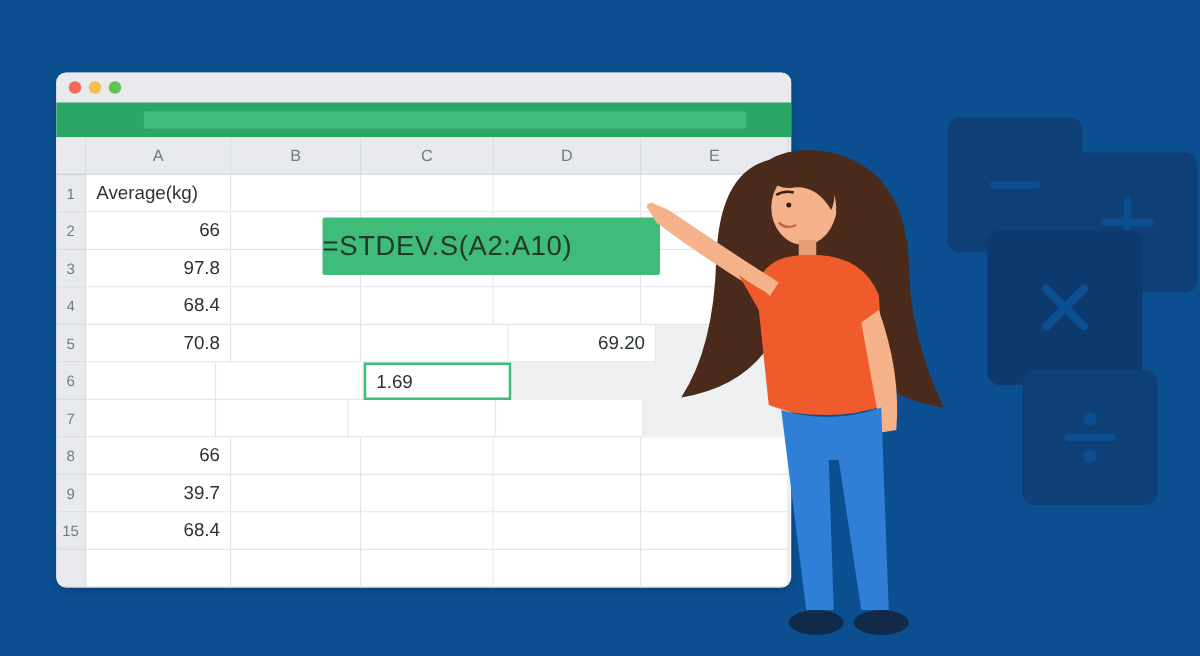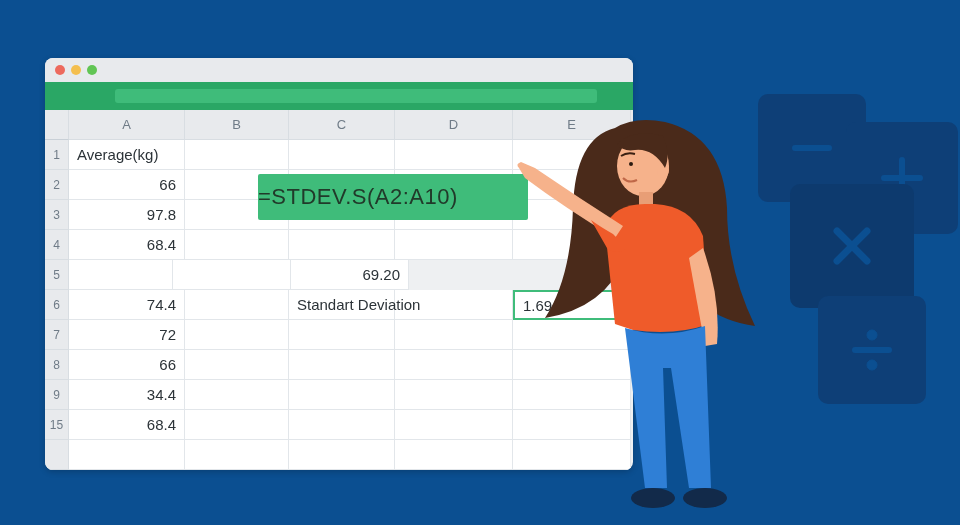--- a/index.html
+++ b/index.html
@@ -222,6 +222,7 @@
     </div>
     <div class="row">
       <div class="rownum">5</div>
+      <div class="cell right col-a">70.8</div>
       <div class="cell col-b"></div>
       <div class="cell col-d"></div>
       <div class="cell right col-e">69.20</div>

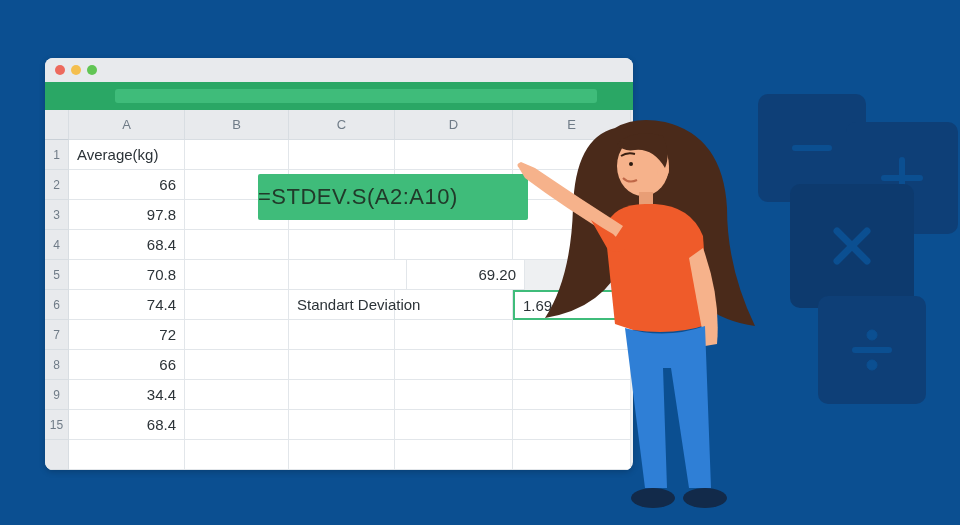--- a/index.html
+++ b/index.html
@@ -229,7 +229,6 @@
     </div>
     <div class="row">
       <div class="rownum">6</div>
-      <div class="cell right col-a">74.4</div>
       <div class="cell col-b"></div>
       <div class="cell left col-c" style="white-space:nowrap;overflow:visible;z-index:2">Standart Deviation</div>
       <div class="cell col-d"></div>

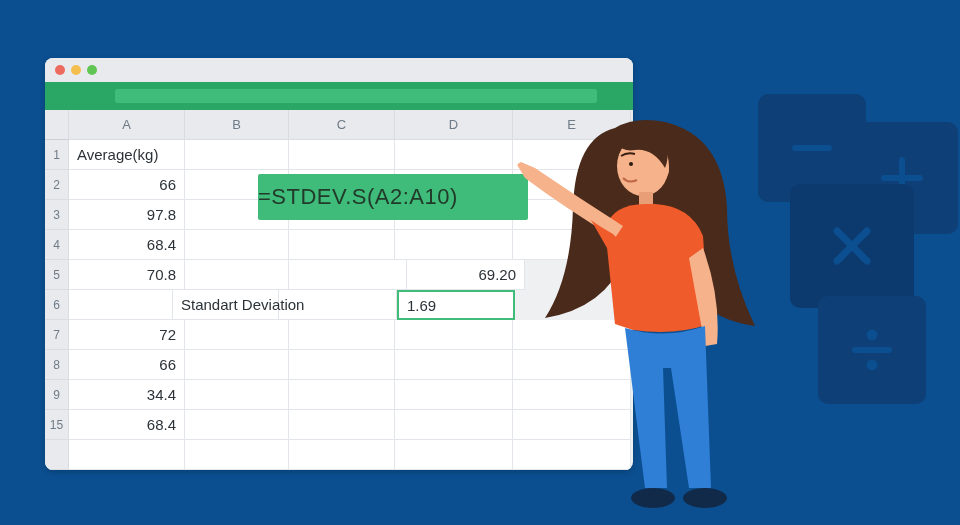--- a/index.html
+++ b/index.html
@@ -230,7 +230,6 @@
     <div class="row">
       <div class="rownum">6</div>
       <div class="cell col-b"></div>
-      <div class="cell left col-c" style="white-space:nowrap;overflow:visible;z-index:2">Standart Deviation</div>
       <div class="cell col-d"></div>
       <div class="cell left col-e selected-cell">1.69</div>
     </div>

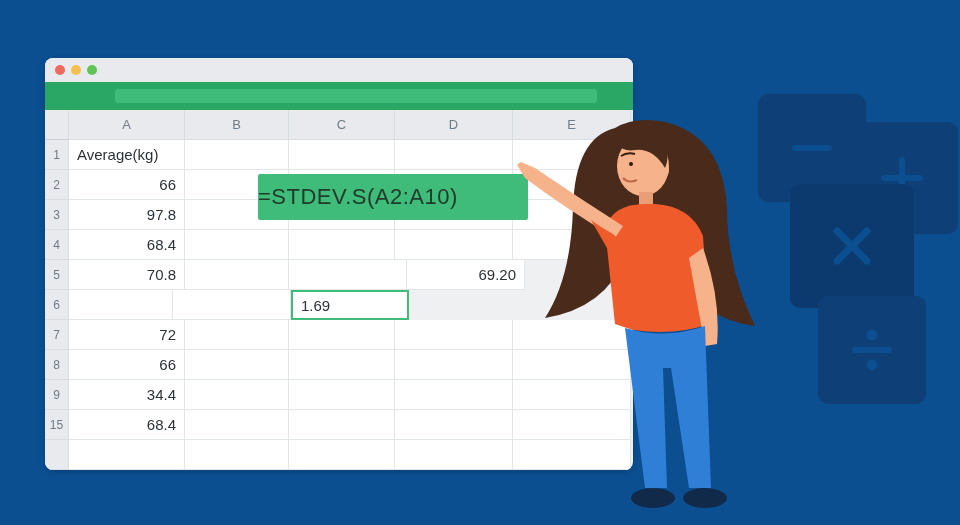--- a/index.html
+++ b/index.html
@@ -235,7 +235,6 @@
     </div>
     <div class="row">
       <div class="rownum">7</div>
-      <div class="cell right col-a">72</div>
       <div class="cell col-b"></div>
       <div class="cell col-c"></div>
       <div class="cell col-d"></div>

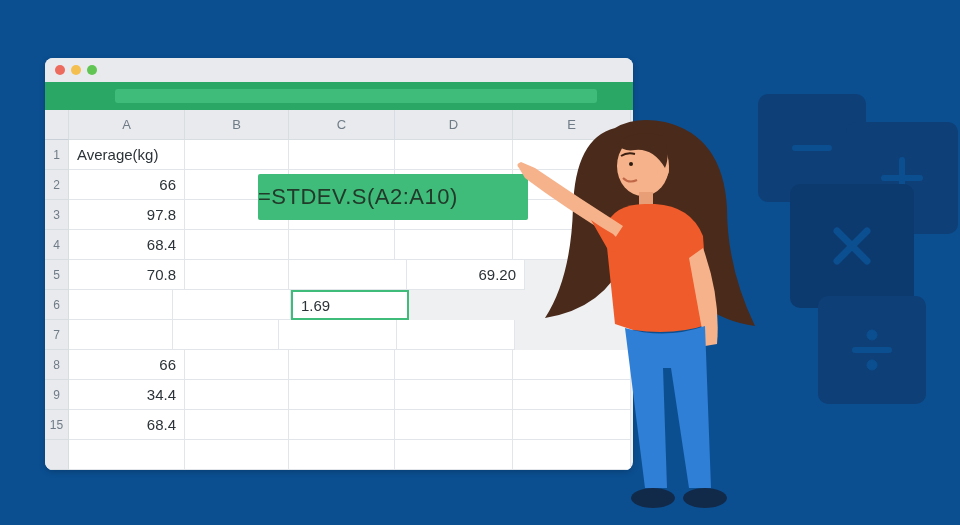--- a/index.html
+++ b/index.html
@@ -250,7 +250,7 @@
     </div>
     <div class="row">
       <div class="rownum">9</div>
-      <div class="cell right col-a">34.4</div>
+      <div class="cell right col-a">39.7</div>
       <div class="cell col-b"></div>
       <div class="cell col-c"></div>
       <div class="cell col-d"></div>

